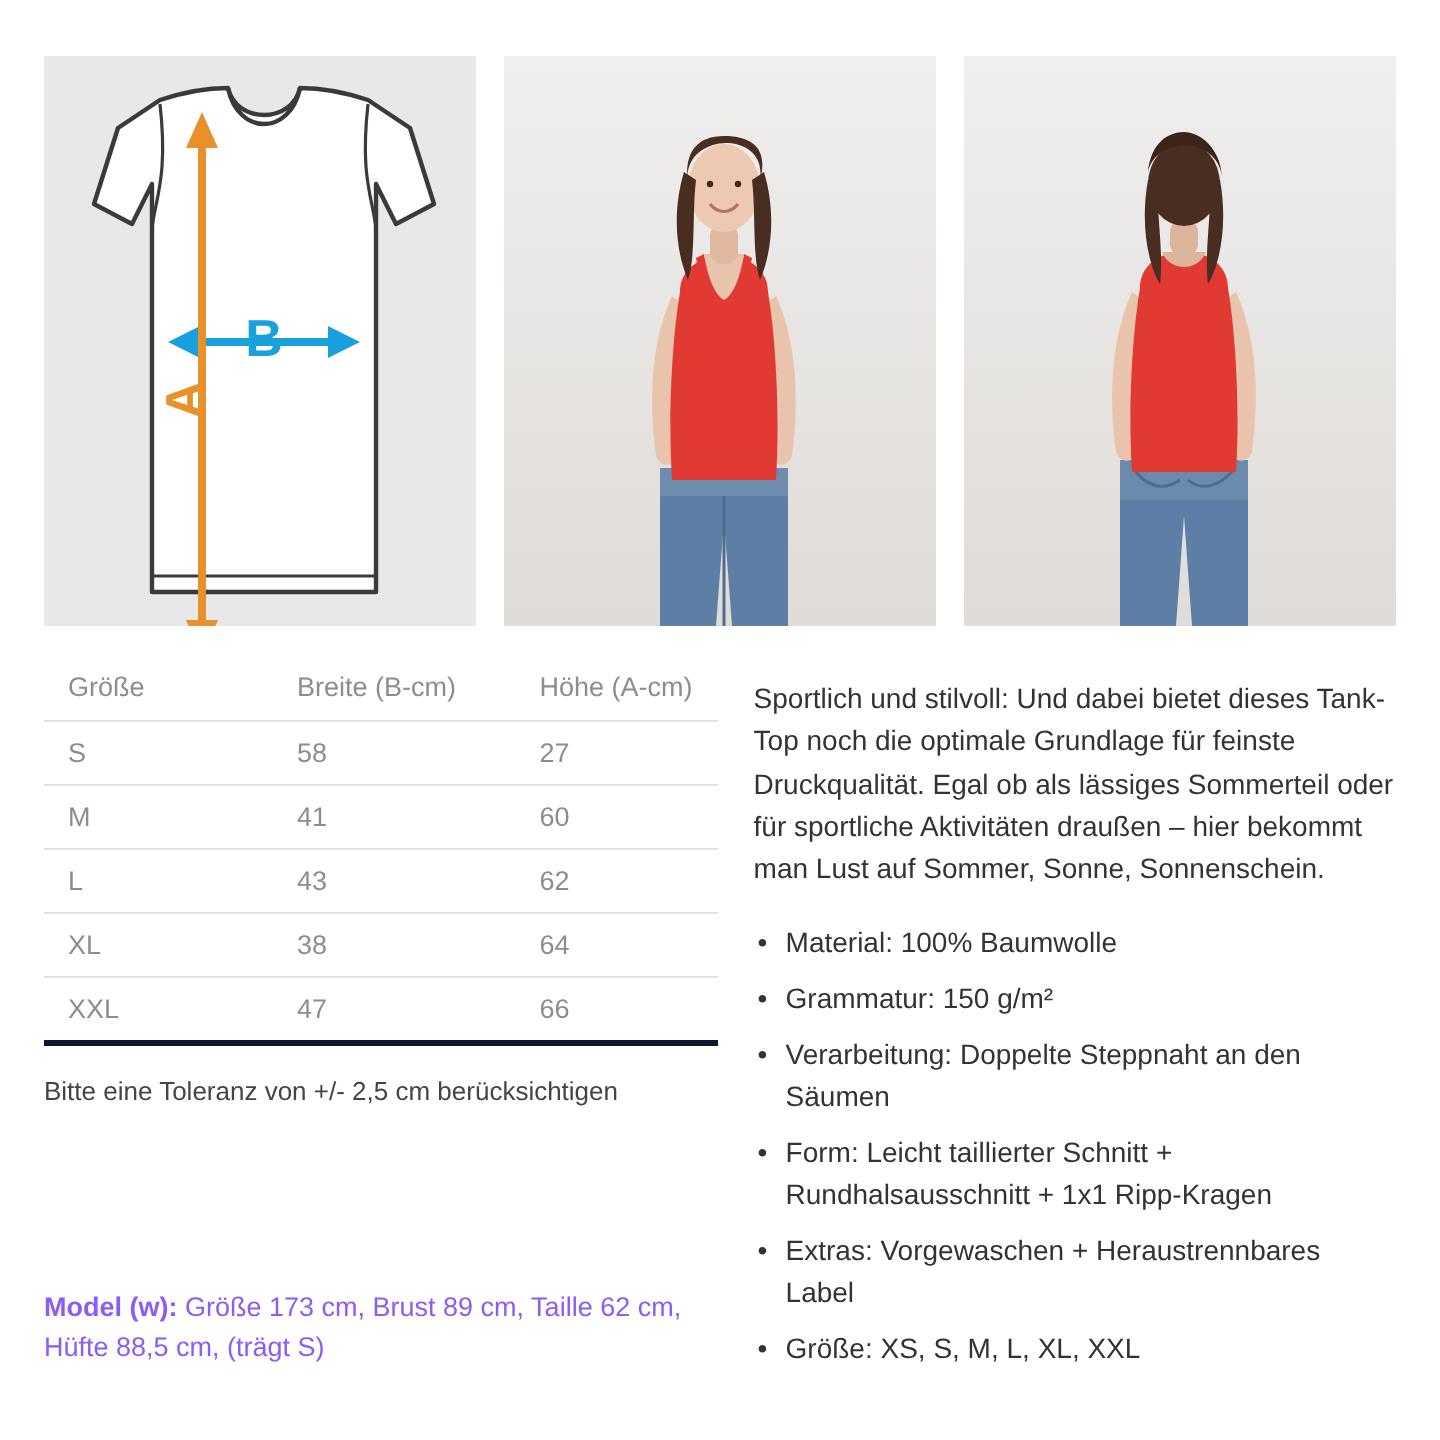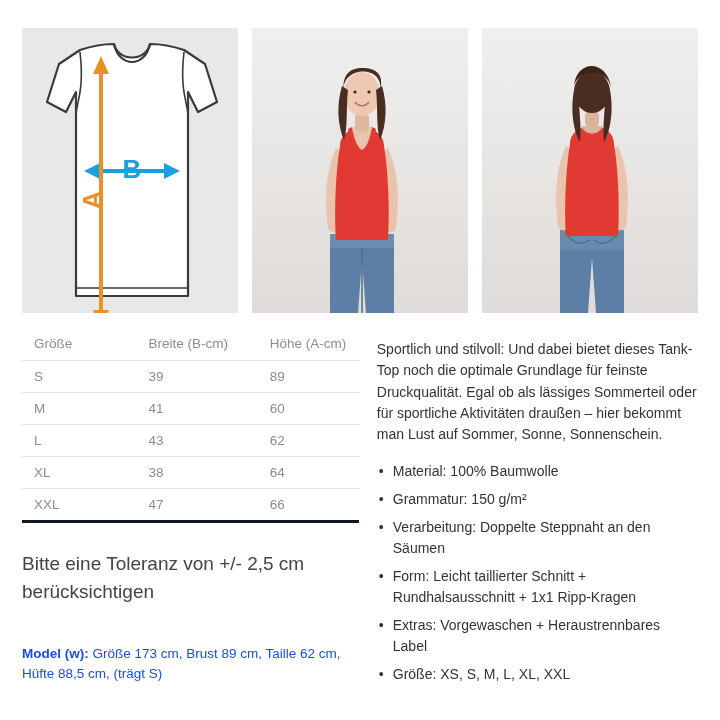--- a/index.html
+++ b/index.html
@@ -278,7 +278,7 @@
         <tbody>
           <tr>
             <td>S</td>
-            <td>39</td>
+            <td>58</td>
             <td>89</td>
           </tr>
           <tr>

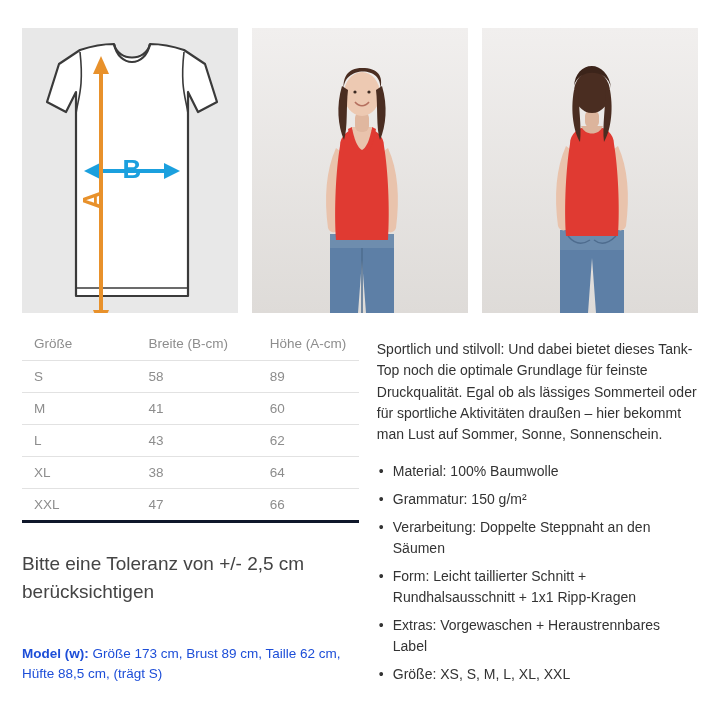--- a/index.html
+++ b/index.html
@@ -279,7 +279,7 @@
           <tr>
             <td>S</td>
             <td>58</td>
-            <td>89</td>
+            <td>27</td>
           </tr>
           <tr>
             <td>M</td>

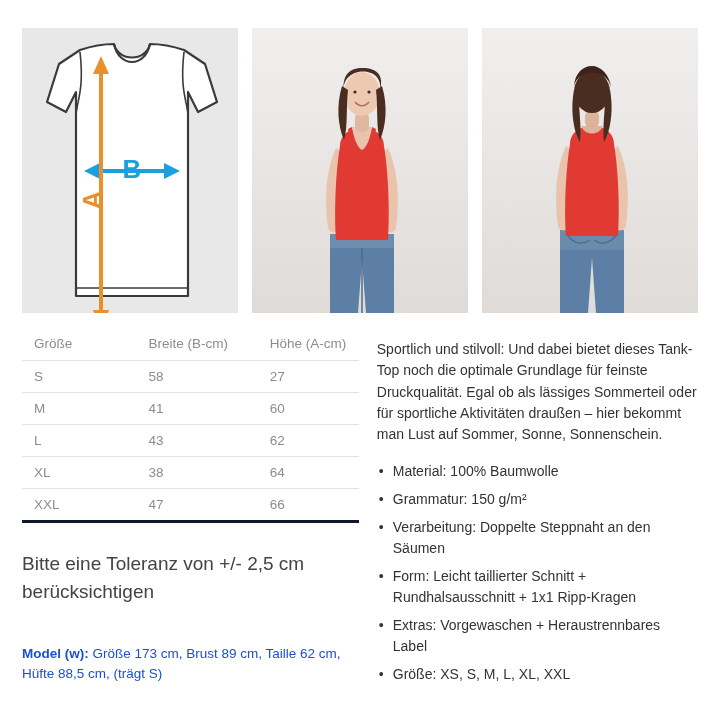--- a/index.html
+++ b/index.html
@@ -99,8 +99,8 @@
   .c-h { width: 30%; }
 
   .tolerance {
-    margin-top: 27px;
-    font-size: 19px;
+    margin-top: 14px;
+    font-size: 13px;
     color: #444;
     line-height: 1.45;
   }

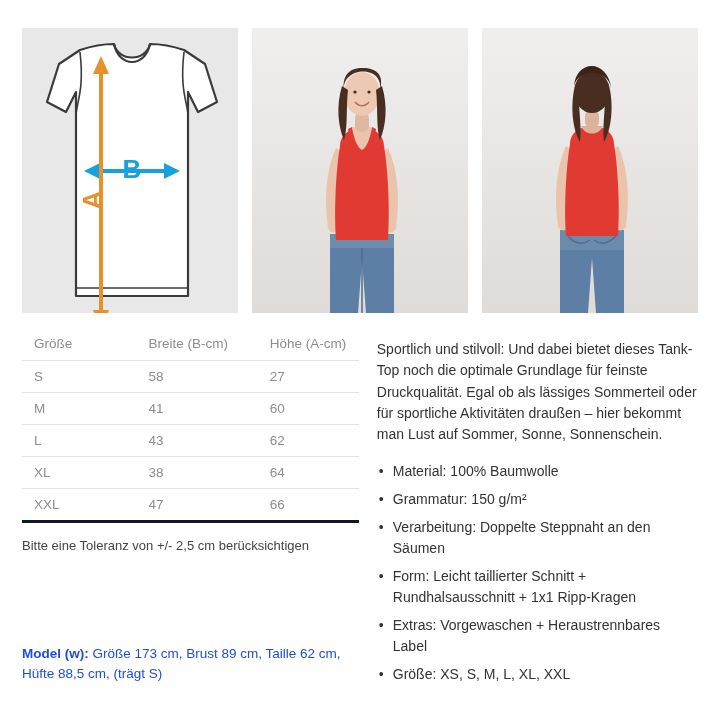--- a/index.html
+++ b/index.html
@@ -111,7 +111,7 @@
     width: 352px;
     font-size: 13.5px;
     line-height: 1.5;
-    color: #1d4ed8;
+    color: #8b5cf6;
   }
   .model-note b { font-weight: bold; }
 

